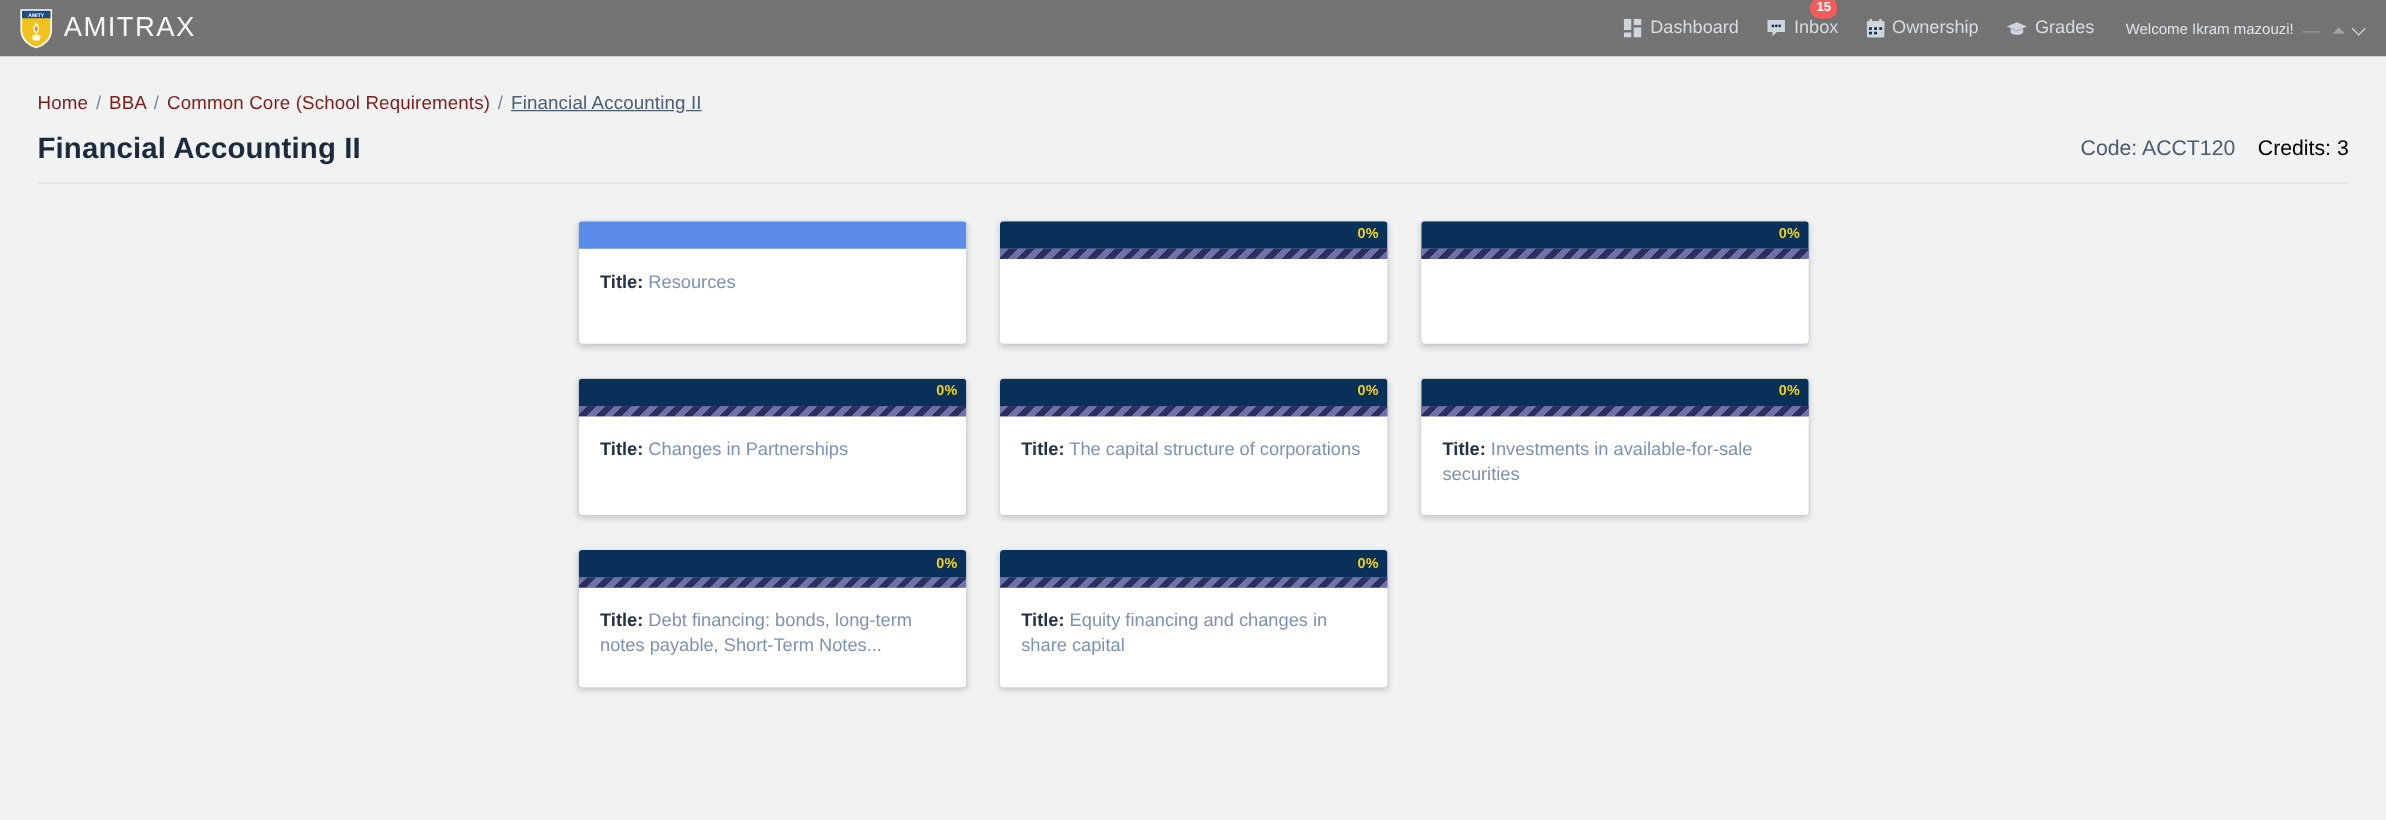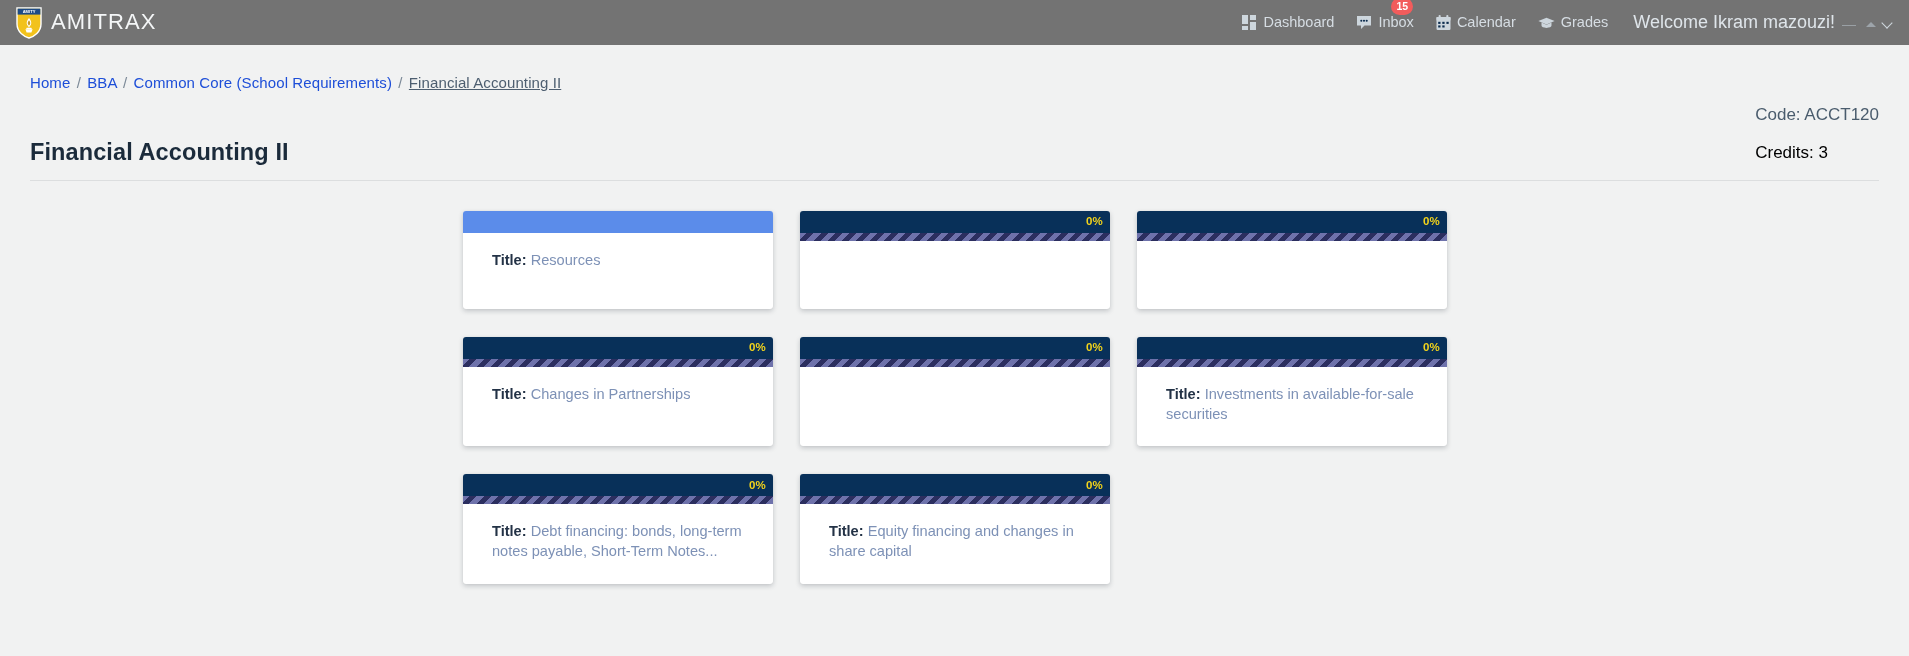--- a/index.html
+++ b/index.html
@@ -321,7 +321,7 @@
           <rect x="6.3" y="10.4" width="2.3" height="2.1" fill="#0c2c4e"></rect>
         </svg>
       </span>
-      <span>Calendar</span>
+      <span>Ownership</span>
     </div>
 
     <div class="nav-item">

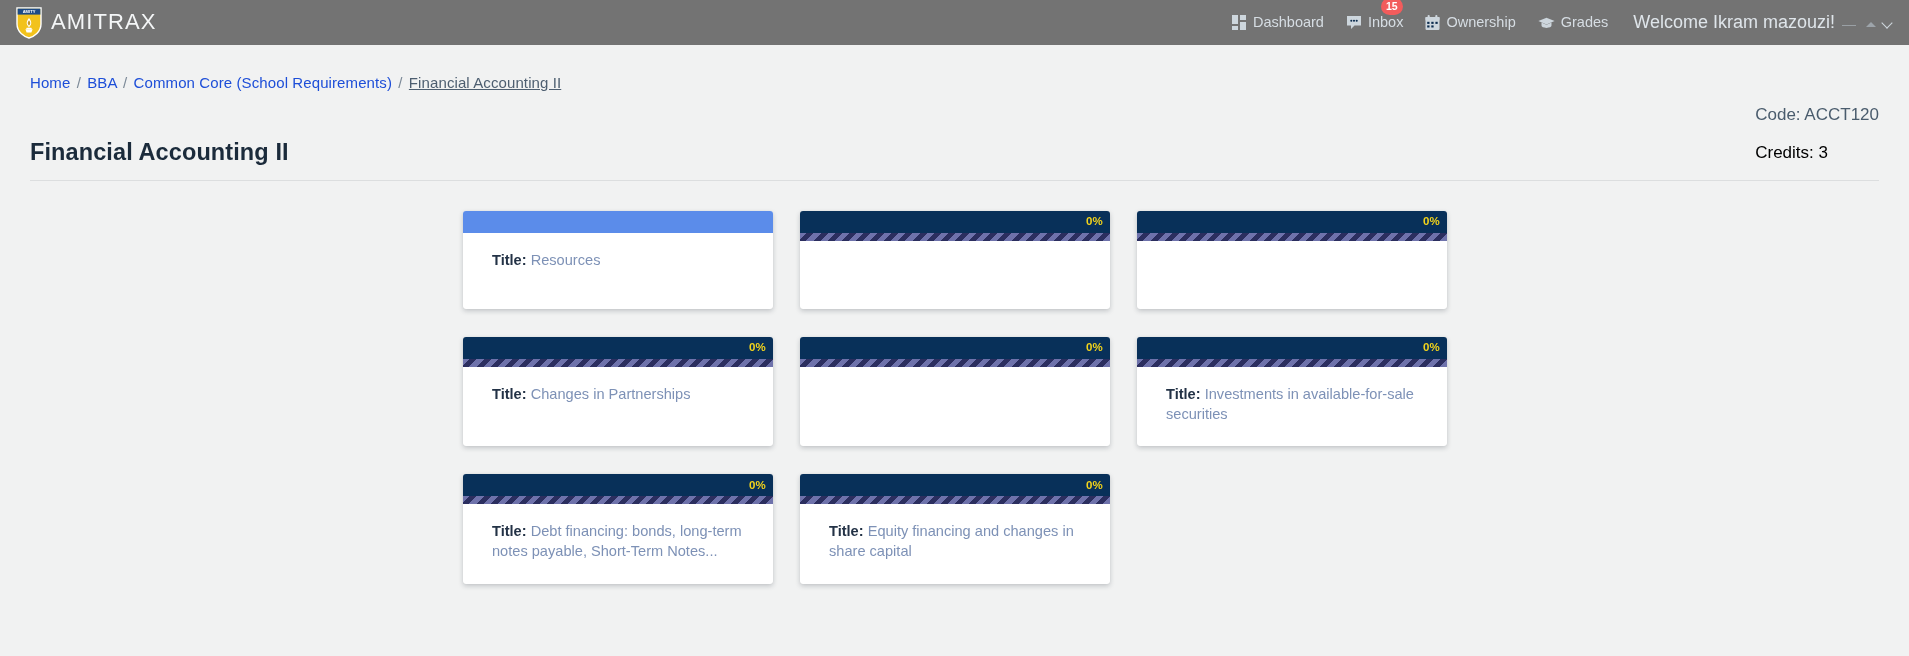--- a/index.html
+++ b/index.html
@@ -87,7 +87,7 @@
   }
   .welcome {
     color: #dfe5ea;
-    font-size: 18px;
+    font-size: 12px;
     padding-left: 14px;
     white-space: nowrap;
     display: flex;

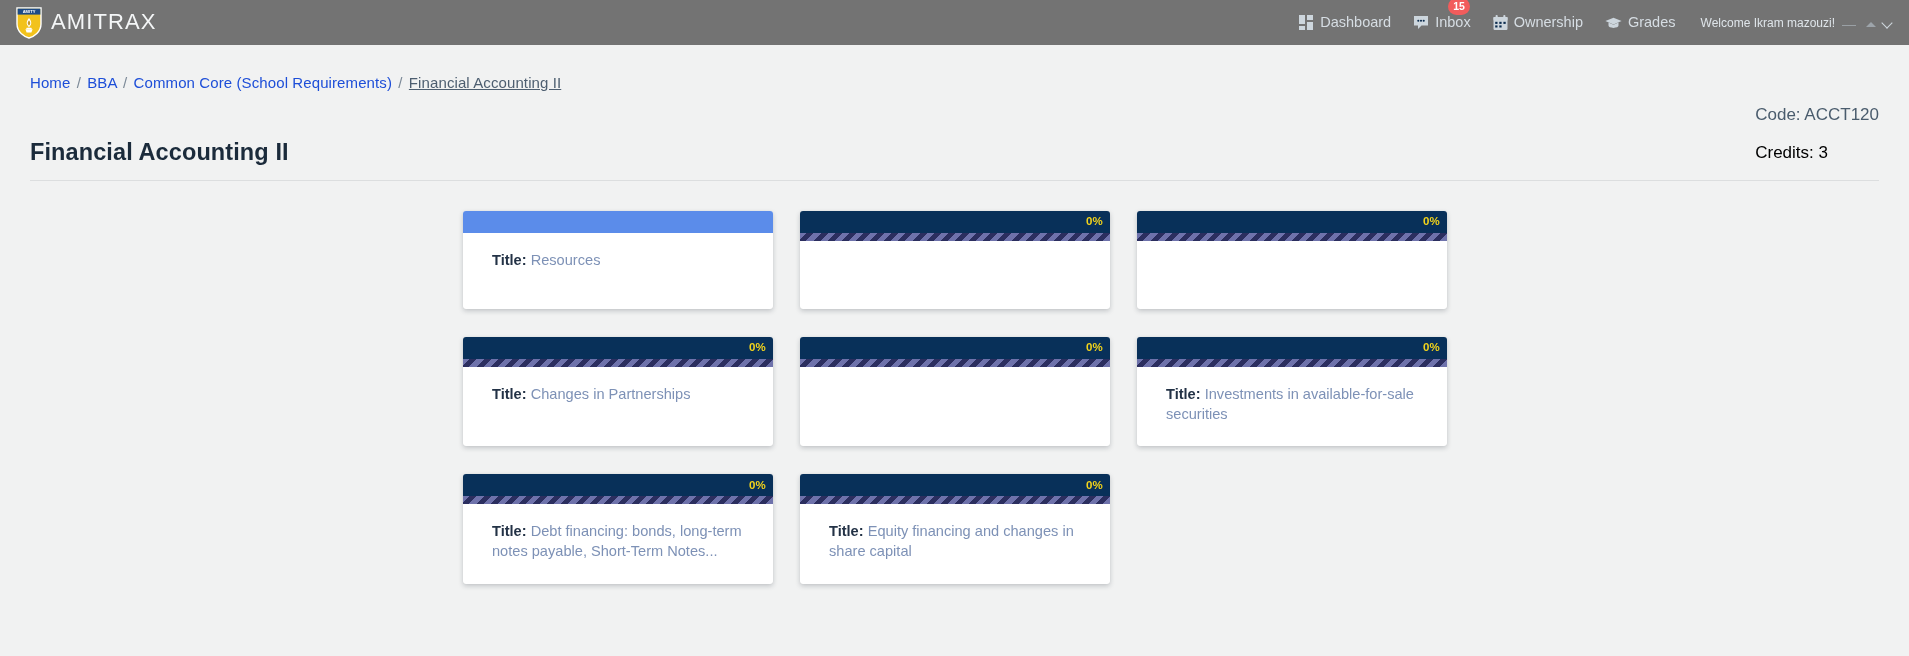--- a/index.html
+++ b/index.html
@@ -150,7 +150,7 @@
     letter-spacing: .1px;
   }
   .breadcrumb a {
-    color: #1d4ed8;
+    color: #7f1d1d;
     text-decoration: none;
   }
   .breadcrumb .sep { color: #7b8997; padding: 0 2px; }

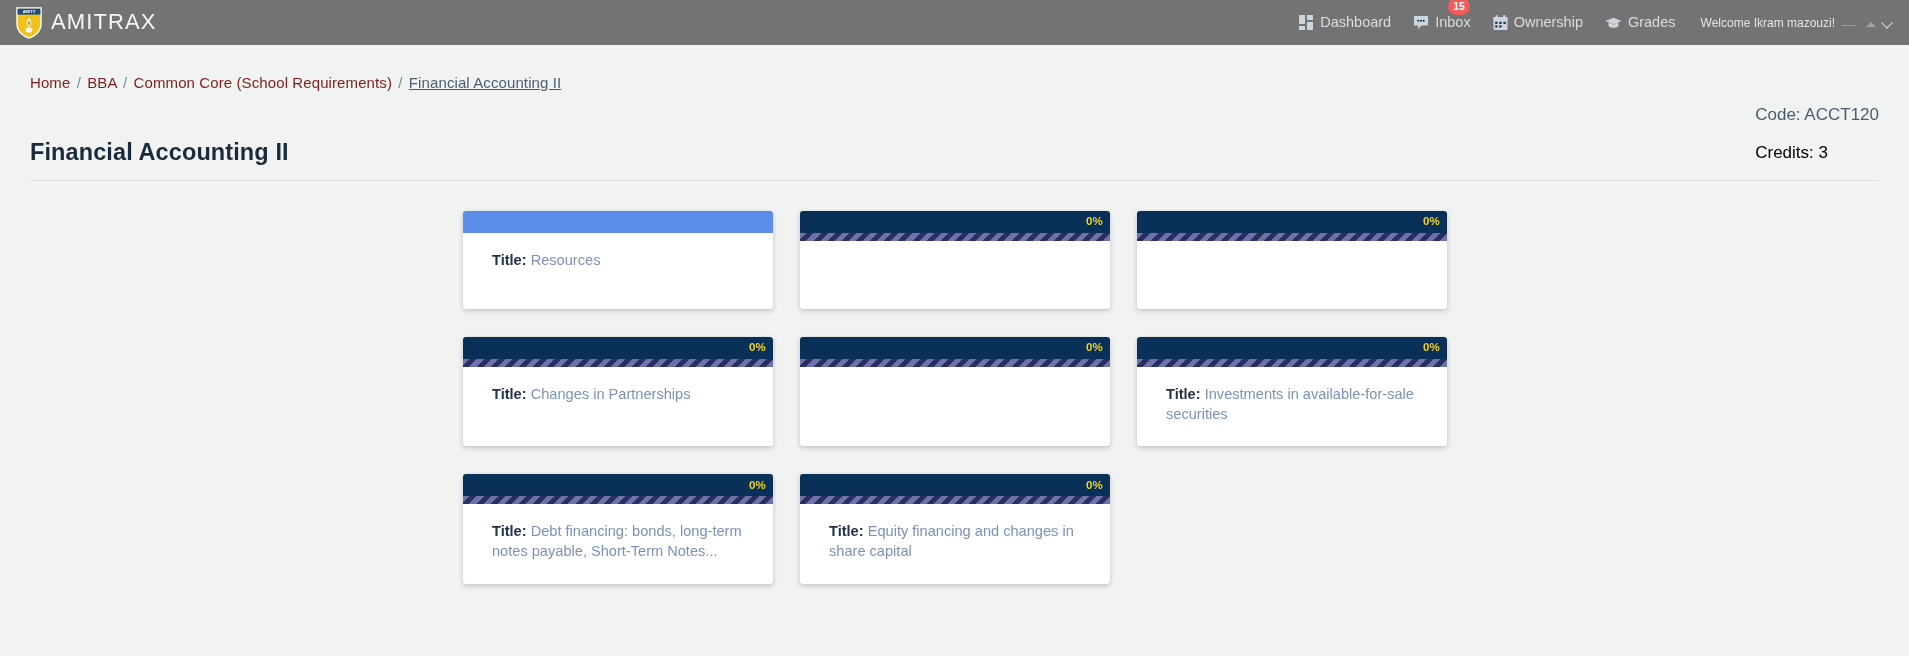--- a/index.html
+++ b/index.html
@@ -178,7 +178,6 @@
     gap: 18px;
     font-size: 17px;
     padding-bottom: 3px;
-    flex-direction: column;
   }
   .meta .code { color: #4a5c6d; }
   .meta .credits { color: #000000; }

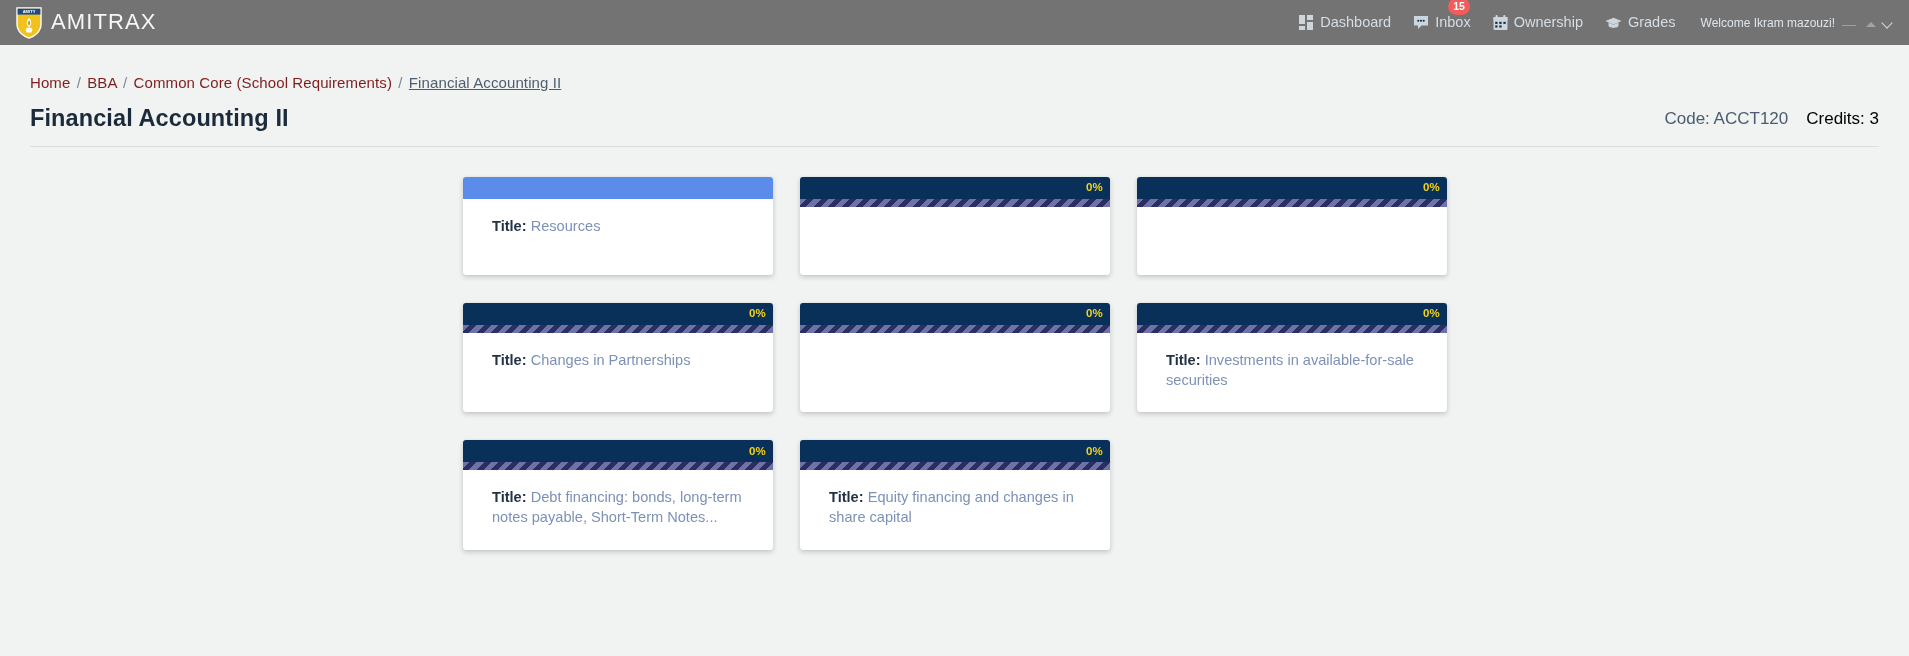--- a/index.html
+++ b/index.html
@@ -247,7 +247,6 @@
     font-size: 14.6px;
     line-height: 1.35;
     color: #7b8fb5;
-    margin-left: 12px;
   }
   .card-title-line .lbl {
     font-weight: 700;

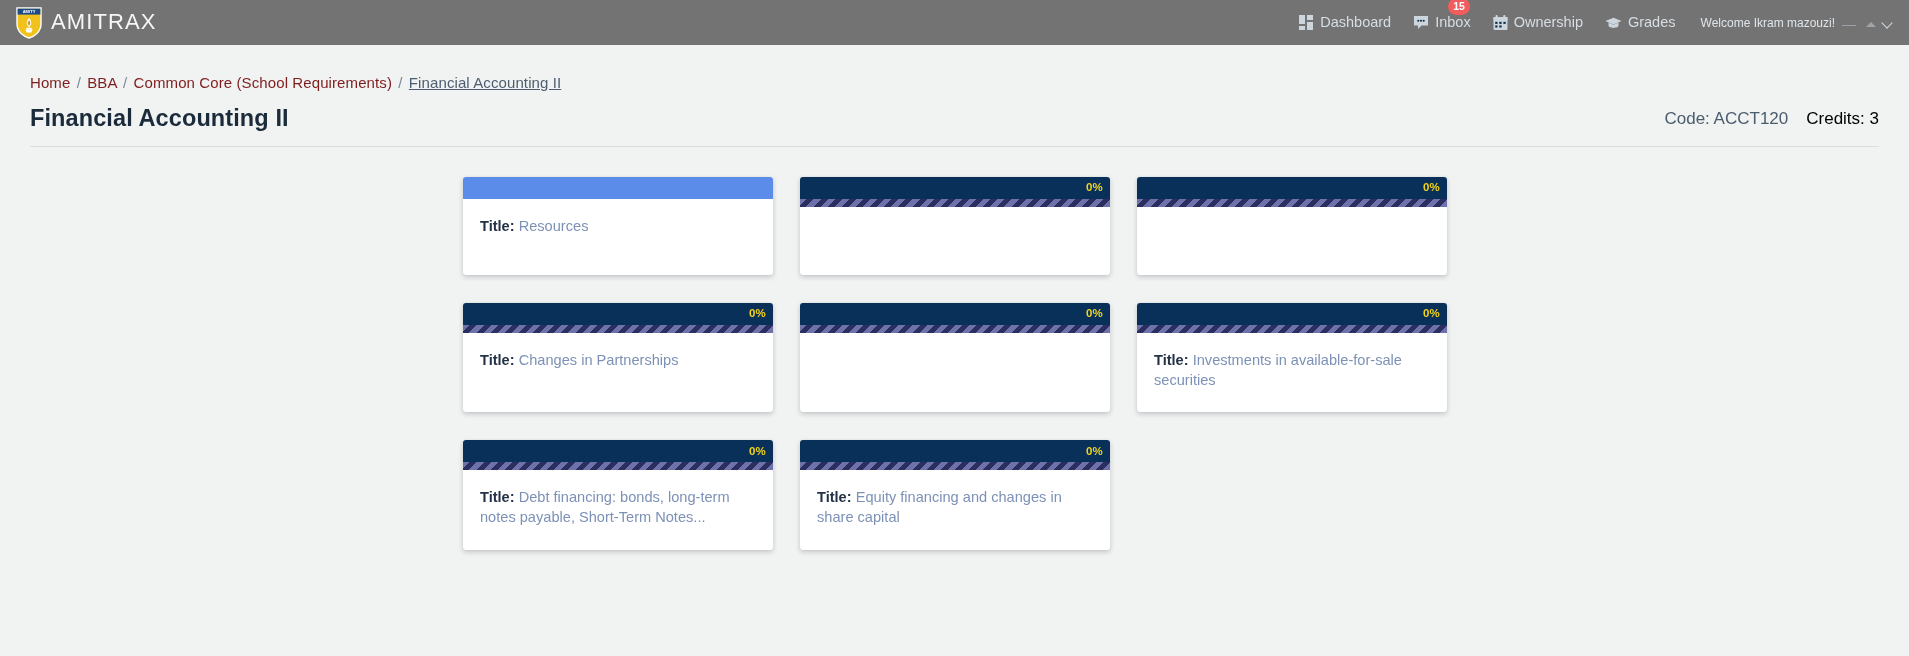--- a/index.html
+++ b/index.html
@@ -409,6 +409,12 @@
           <span class="pct">0%</span>
         </div>
         <div class="progress-stripe"></div>
+        <div class="card-body">
+          <div class="card-title-line">
+            <span class="lbl">Title:</span>
+            <span class="val">The capital structure of corporations</span>
+          </div>
+        </div>
       </div>
 
       <div class="card">

